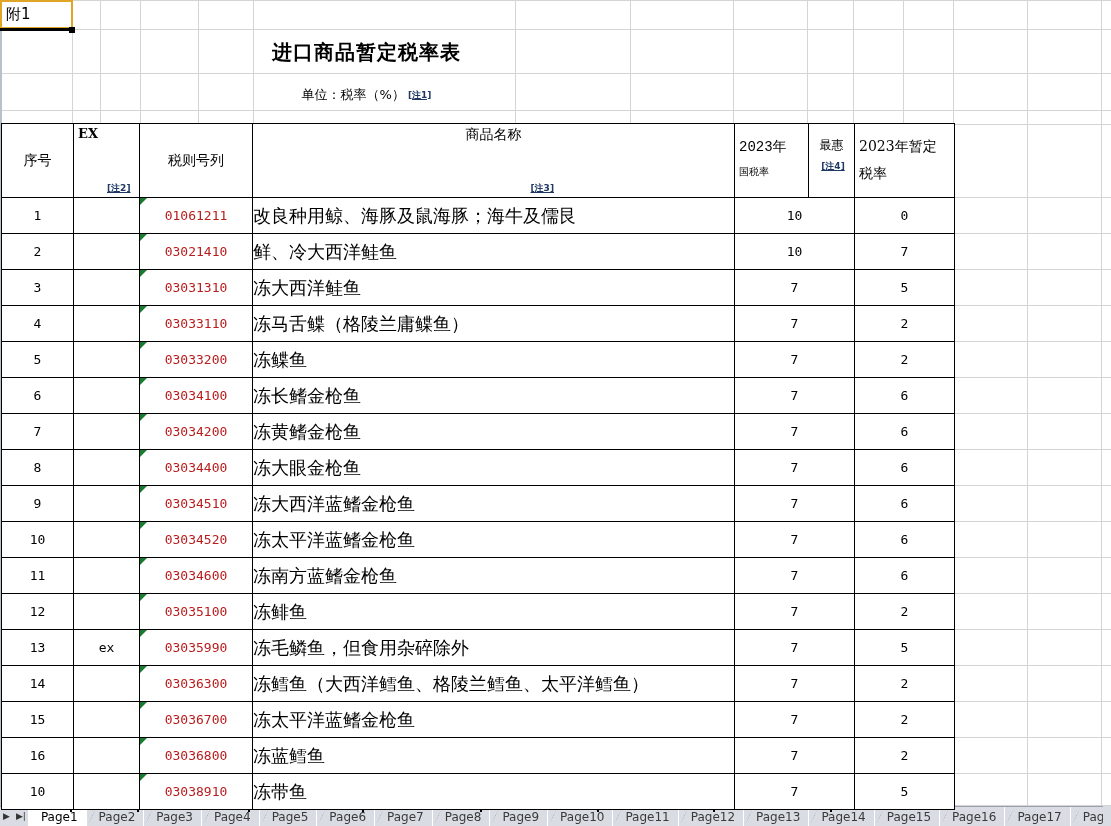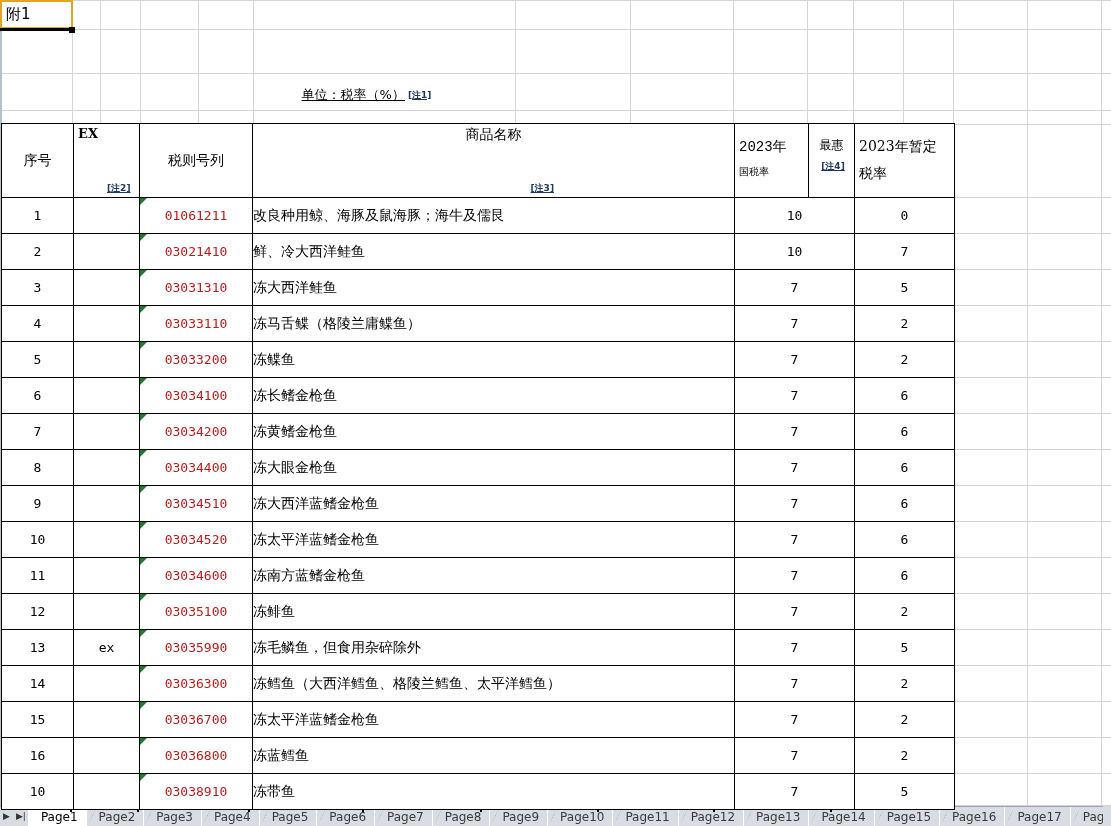--- a/index.html
+++ b/index.html
@@ -345,6 +345,7 @@
   <div id="sel-bottom"></div>
   <div id="sel-handle"></div>
 
+  <div id="title">进口商品暂定税率表</div>
   <div id="subtitle">
     <span>单位：税率（%）</span>
       <span class="note-ref">[注1]</span>

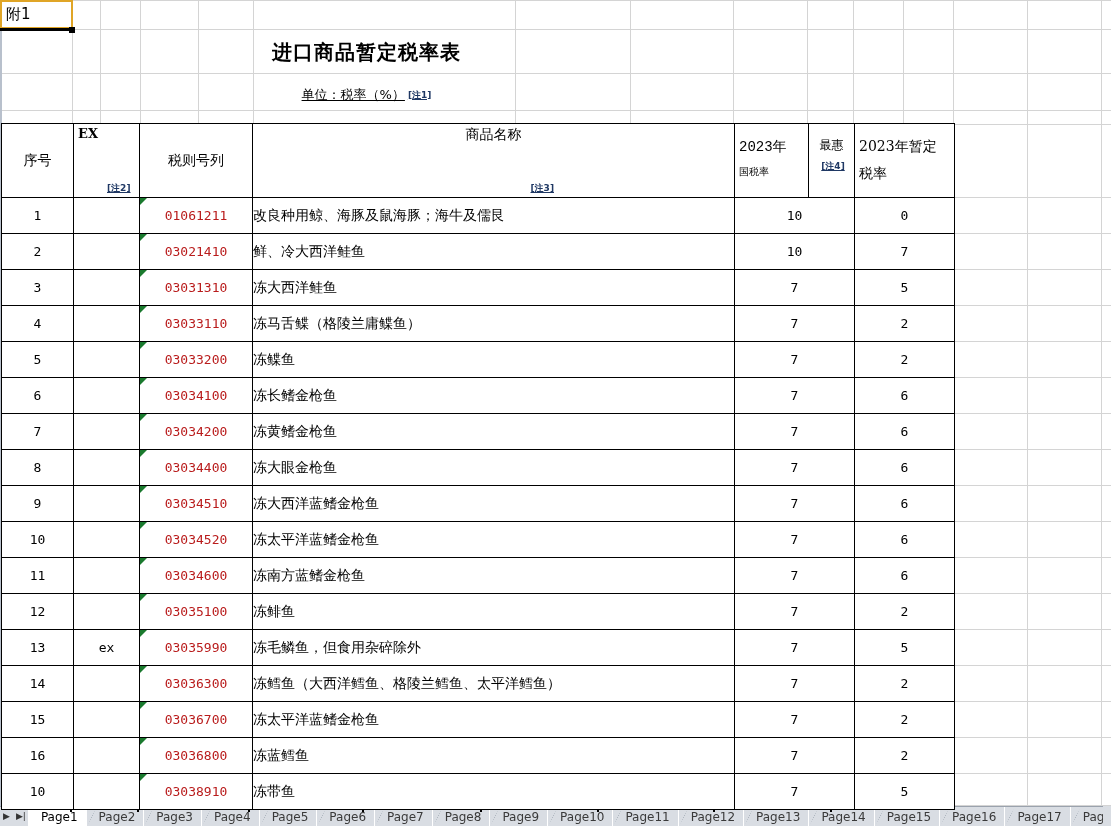--- a/index.html
+++ b/index.html
@@ -94,7 +94,6 @@
     font-size: 13px;
     color: #000;
     z-index: 4;
-    text-decoration: underline;
   }
   .note-ref {
     font-size: 9px;

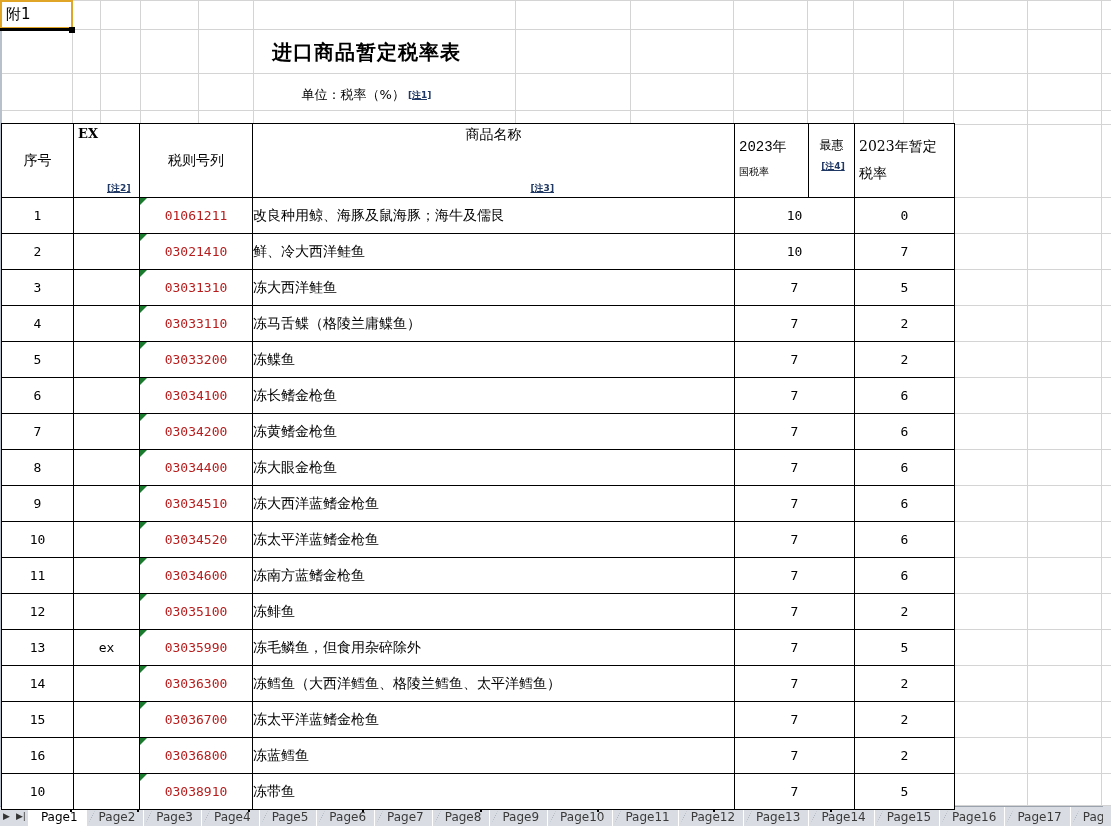--- a/index.html
+++ b/index.html
@@ -208,7 +208,7 @@
     text-align: left;
     padding-left: 6px;
     font-family: "DejaVu Sans", sans-serif;
-    font-size: 14px;
+    font-size: 18px;
     color: #000;
     white-space: nowrap;
     overflow: visible;

